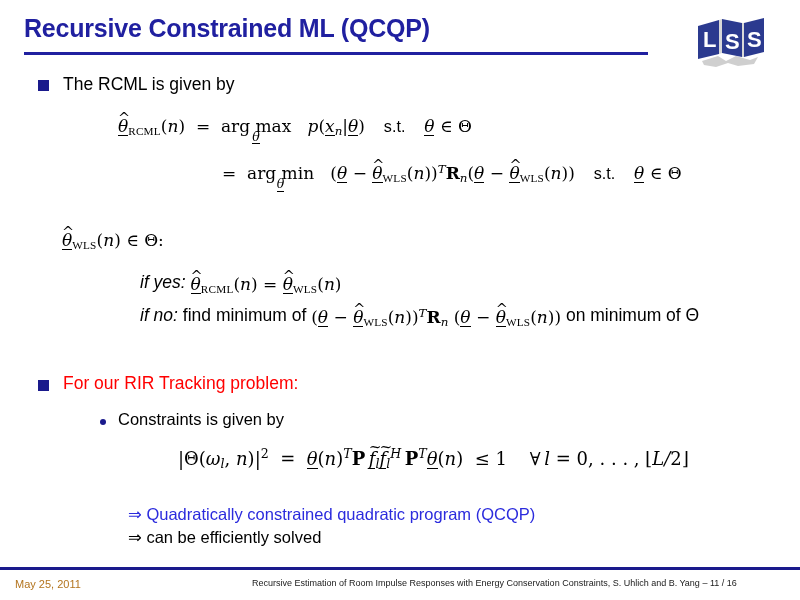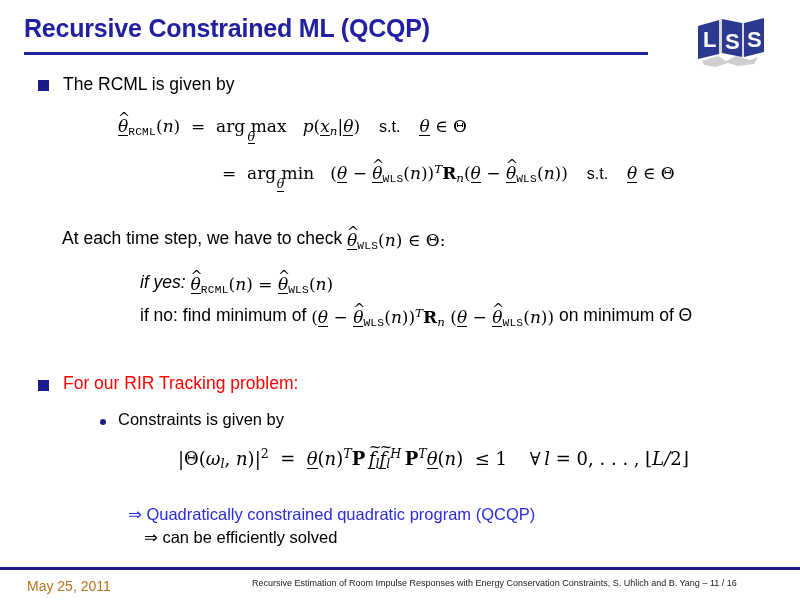--- a/index.html
+++ b/index.html
@@ -98,7 +98,7 @@
     font-size: 0.66em;
     vertical-align: -0.28em;
     font-style: normal;
-    font-family: Liberation Mono, monospace;
+    font-family: Liberation Serif, serif;
     letter-spacing: 0.2px;
   }
   .sup {

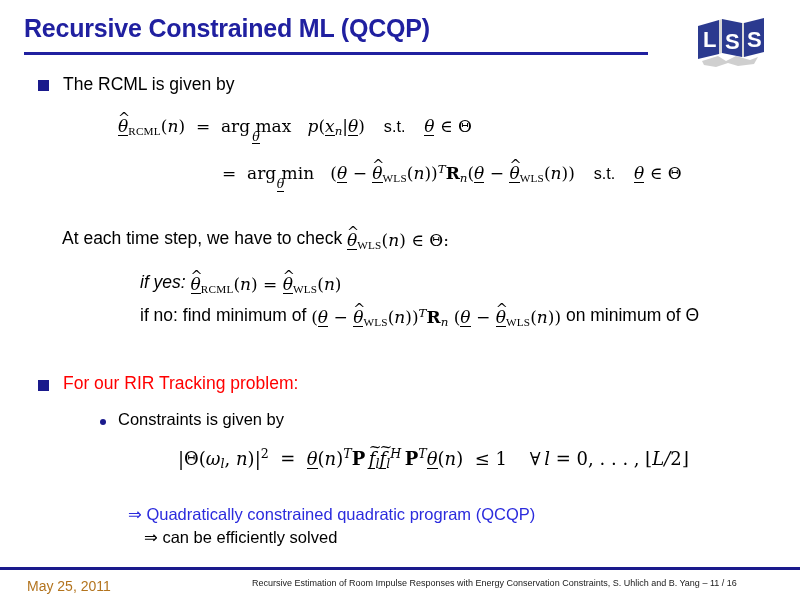--- a/index.html
+++ b/index.html
@@ -234,7 +234,6 @@
 </div>
 
 <div class="txt lvl1" style="left:62px; top:228px;">
-  <span>At each time step, we have to check</span>
   <span class="math" style="position:relative; left:0; top:2px; font-size:17px;"><span class="hatwrap"><span class="hat">^</span><span class="uvec"><i>θ</i></span></span><span class="subr">WLS</span><span class="mroman">(</span><i>n</i><span class="mroman">)</span><span class="op">&nbsp;∈&nbsp;</span><span class="mroman">Θ</span><span class="op">:</span></span>
 </div>
 

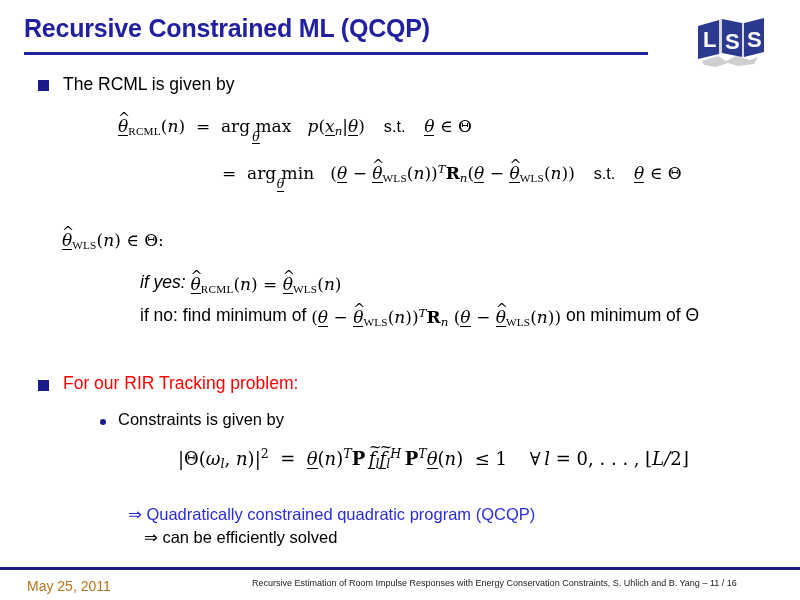--- a/index.html
+++ b/index.html
@@ -243,7 +243,7 @@
 </div>
 
 <div class="txt lvl1" style="left:140px; top:305px;">
-  <span style="">if no:</span>
+  <span style="font-style:italic;">if no:</span>
   <span>find minimum of</span>
   <span class="math" style="position:relative; left:0; top:2px; font-size:17px;"><span class="mroman">(</span><span class="uvec"><i>θ</i></span><span class="op">&nbsp;−&nbsp;</span><span class="hatwrap"><span class="hat">^</span><span class="uvec"><i>θ</i></span></span><span class="subr">WLS</span><span class="mroman">(</span><i>n</i><span class="mroman">))</span><span class="sup">T</span><span class="bm">R</span><span class="sub">n</span><span class="mroman">&nbsp;(</span><span class="uvec"><i>θ</i></span><span class="op">&nbsp;−&nbsp;</span><span class="hatwrap"><span class="hat">^</span><span class="uvec"><i>θ</i></span></span><span class="subr">WLS</span><span class="mroman">(</span><i>n</i><span class="mroman">))</span></span>
   <span>on minimum of Θ</span>

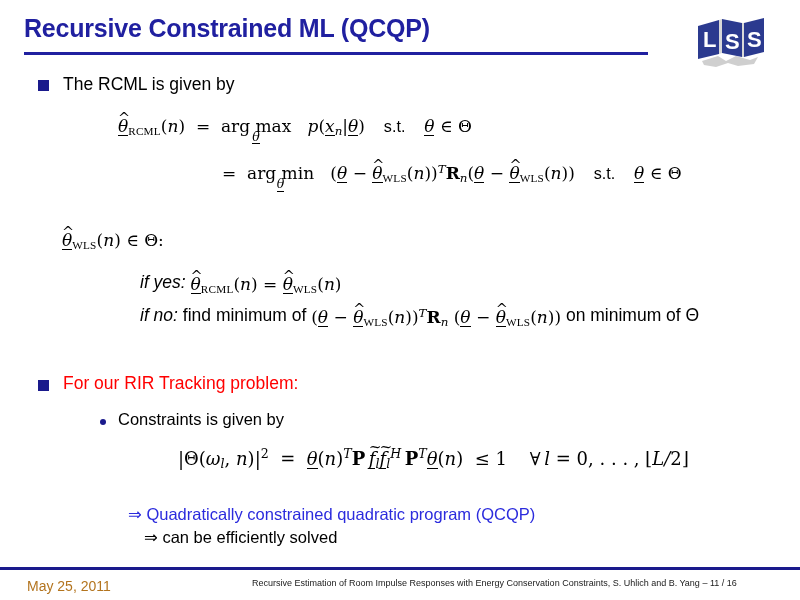--- a/index.html
+++ b/index.html
@@ -267,7 +267,7 @@
   <span>⇒</span>
   <span>Quadratically constrained quadratic program (QCQP)</span>
 </div>
-<div class="txt lvl2" style="left:144px; top:528px;">
+<div class="txt lvl2" style="left:128px; top:528px;">
   <span>⇒</span>
   <span>can be efficiently solved</span>
 </div>

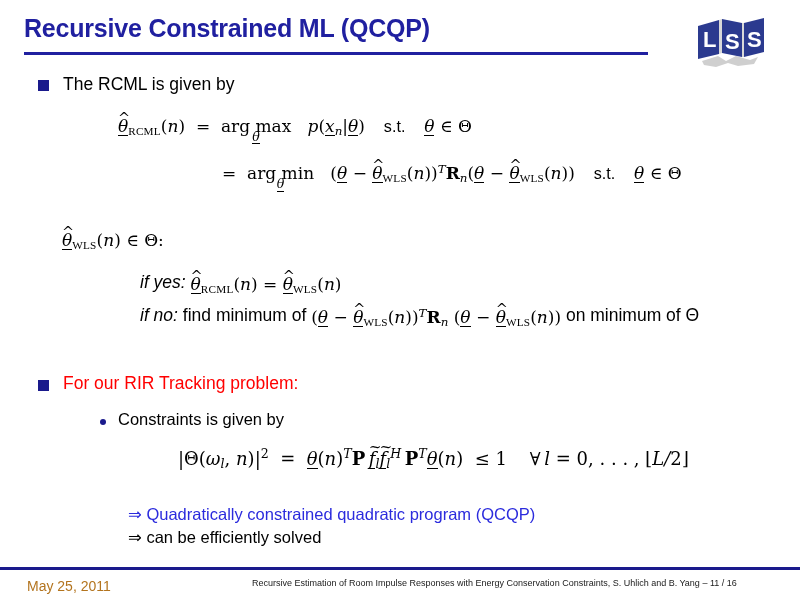--- a/index.html
+++ b/index.html
@@ -171,9 +171,9 @@
   }
   #footer-date {
     position: absolute;
-    left: 27px;
+    left: 15px;
     top: 578px;
-    font-size: 14px;
+    font-size: 11px;
     color: #b3741e;
     white-space: nowrap;
   }

